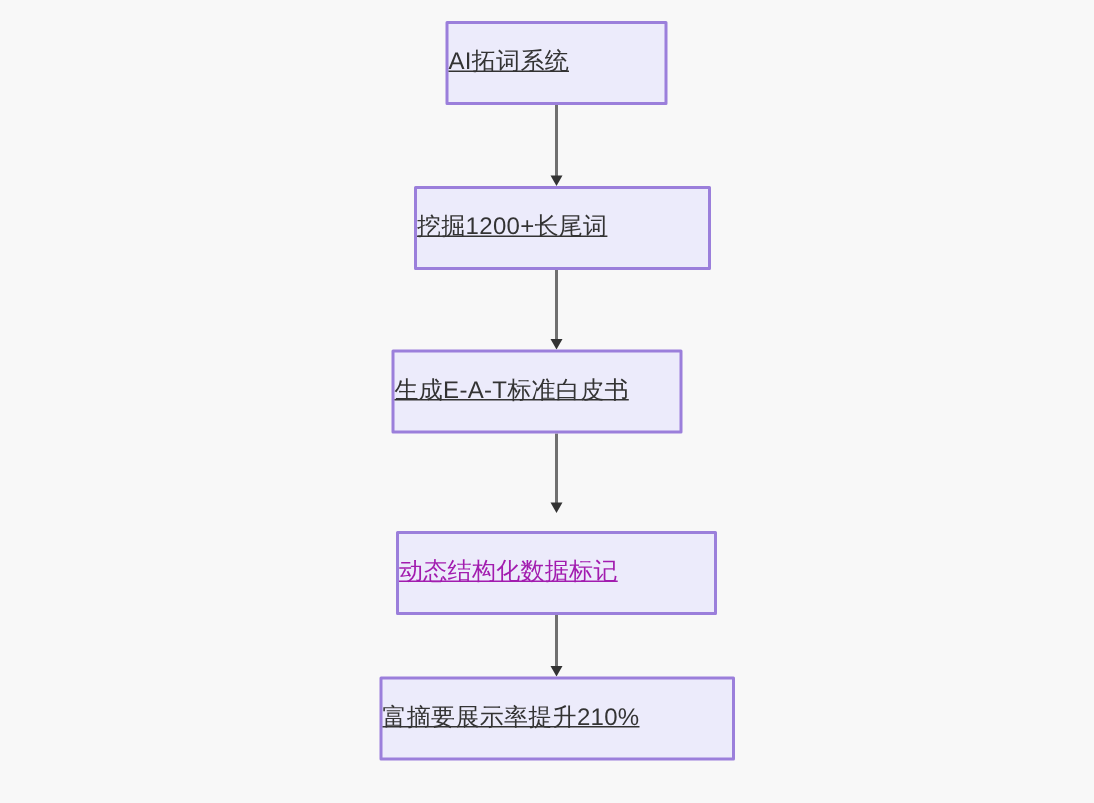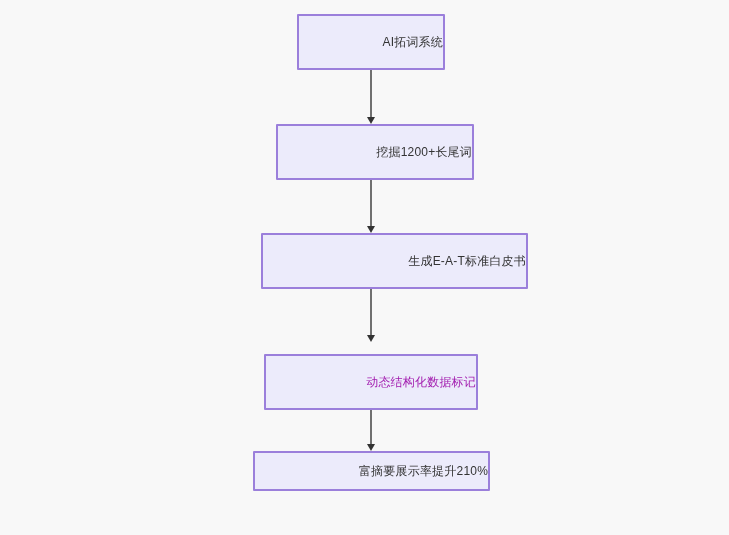--- a/index.html
+++ b/index.html
@@ -26,12 +26,13 @@
     border-radius: 1px;
     display: flex;
     align-items: center;
-    justify-content: flex-end;
+    justify-content: flex-start;
     color: #333333;
-    font-size: 12px;
+    font-size: 16px;
     line-height: 1.2;
     letter-spacing: 0.2px;
     white-space: nowrap;
+    text-decoration: underline;
   }
   .node-label {
     display: block;

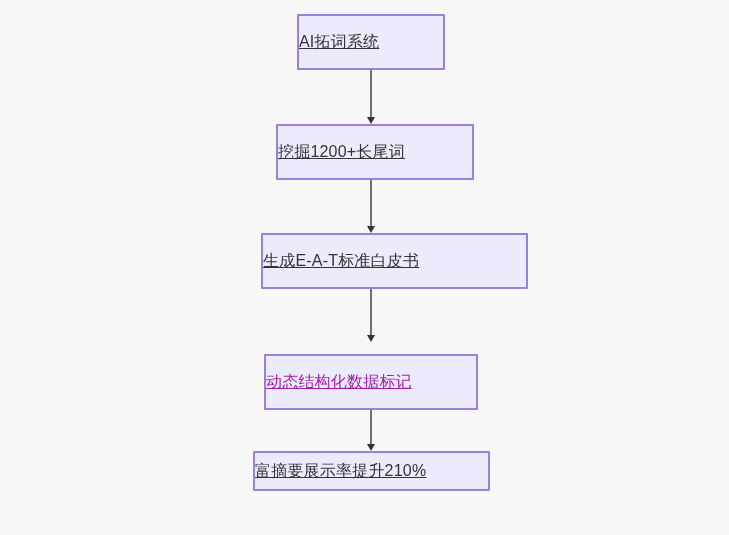--- a/index.html
+++ b/index.html
@@ -84,7 +84,7 @@
     <div class="node" style="left: 276px; top: 124px; width: 198px; height: 56px; background: rgb(236, 235, 251); border-color: rgb(155, 127, 219); color: rgb(51, 51, 51);">
       <span class="node-label">挖掘1200+长尾词</span>
     </div>
-    <div class="node" style="left: 261px; top: 233px; width: 267px; height: 56px; background: rgb(236, 235, 251); border-color: rgb(155, 127, 219); color: rgb(51, 51, 51);">
+    <div class="node" style="left: 261px; top: 233px; width: 194px; height: 56px; background: rgb(236, 235, 251); border-color: rgb(155, 127, 219); color: rgb(51, 51, 51);">
       <span class="node-label">生成E-A-T标准白皮书</span>
     </div>
     <div class="node" style="left: 264px; top: 354px; width: 214px; height: 56px; background: rgb(236, 235, 251); border-color: rgb(155, 127, 219); color: #a21caf;">

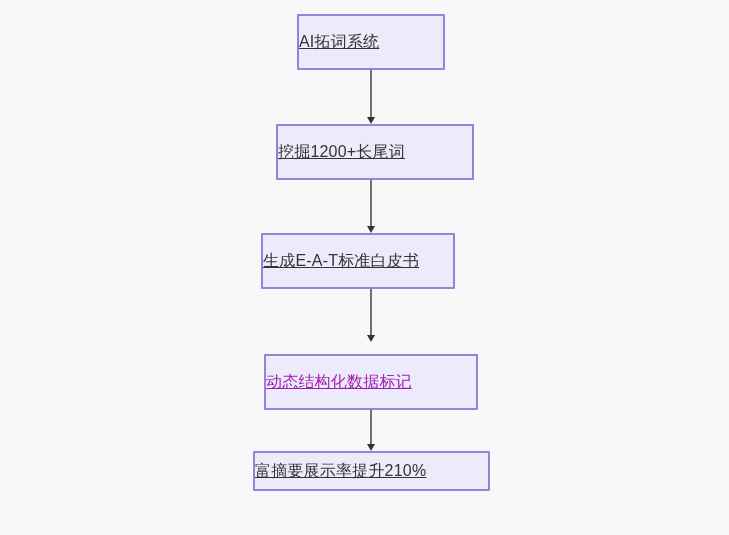--- a/index.html
+++ b/index.html
@@ -90,7 +90,7 @@
     <div class="node" style="left: 264px; top: 354px; width: 214px; height: 56px; background: rgb(236, 235, 251); border-color: rgb(155, 127, 219); color: #a21caf;">
       <span class="node-label">动态结构化数据标记</span>
     </div>
-    <div class="node" style="left: 253px; top: 451px; width: 237px; height: 40px; background: rgb(236, 235, 251); border-color: rgb(155, 127, 219); color: rgb(51, 51, 51);">
+    <div class="node" style="left: 253px; top: 451px; width: 237px; height: 56px; background: rgb(236, 235, 251); border-color: rgb(155, 127, 219); color: rgb(51, 51, 51);">
       <span class="node-label">富摘要展示率提升210%</span>
     </div>
   </div>

